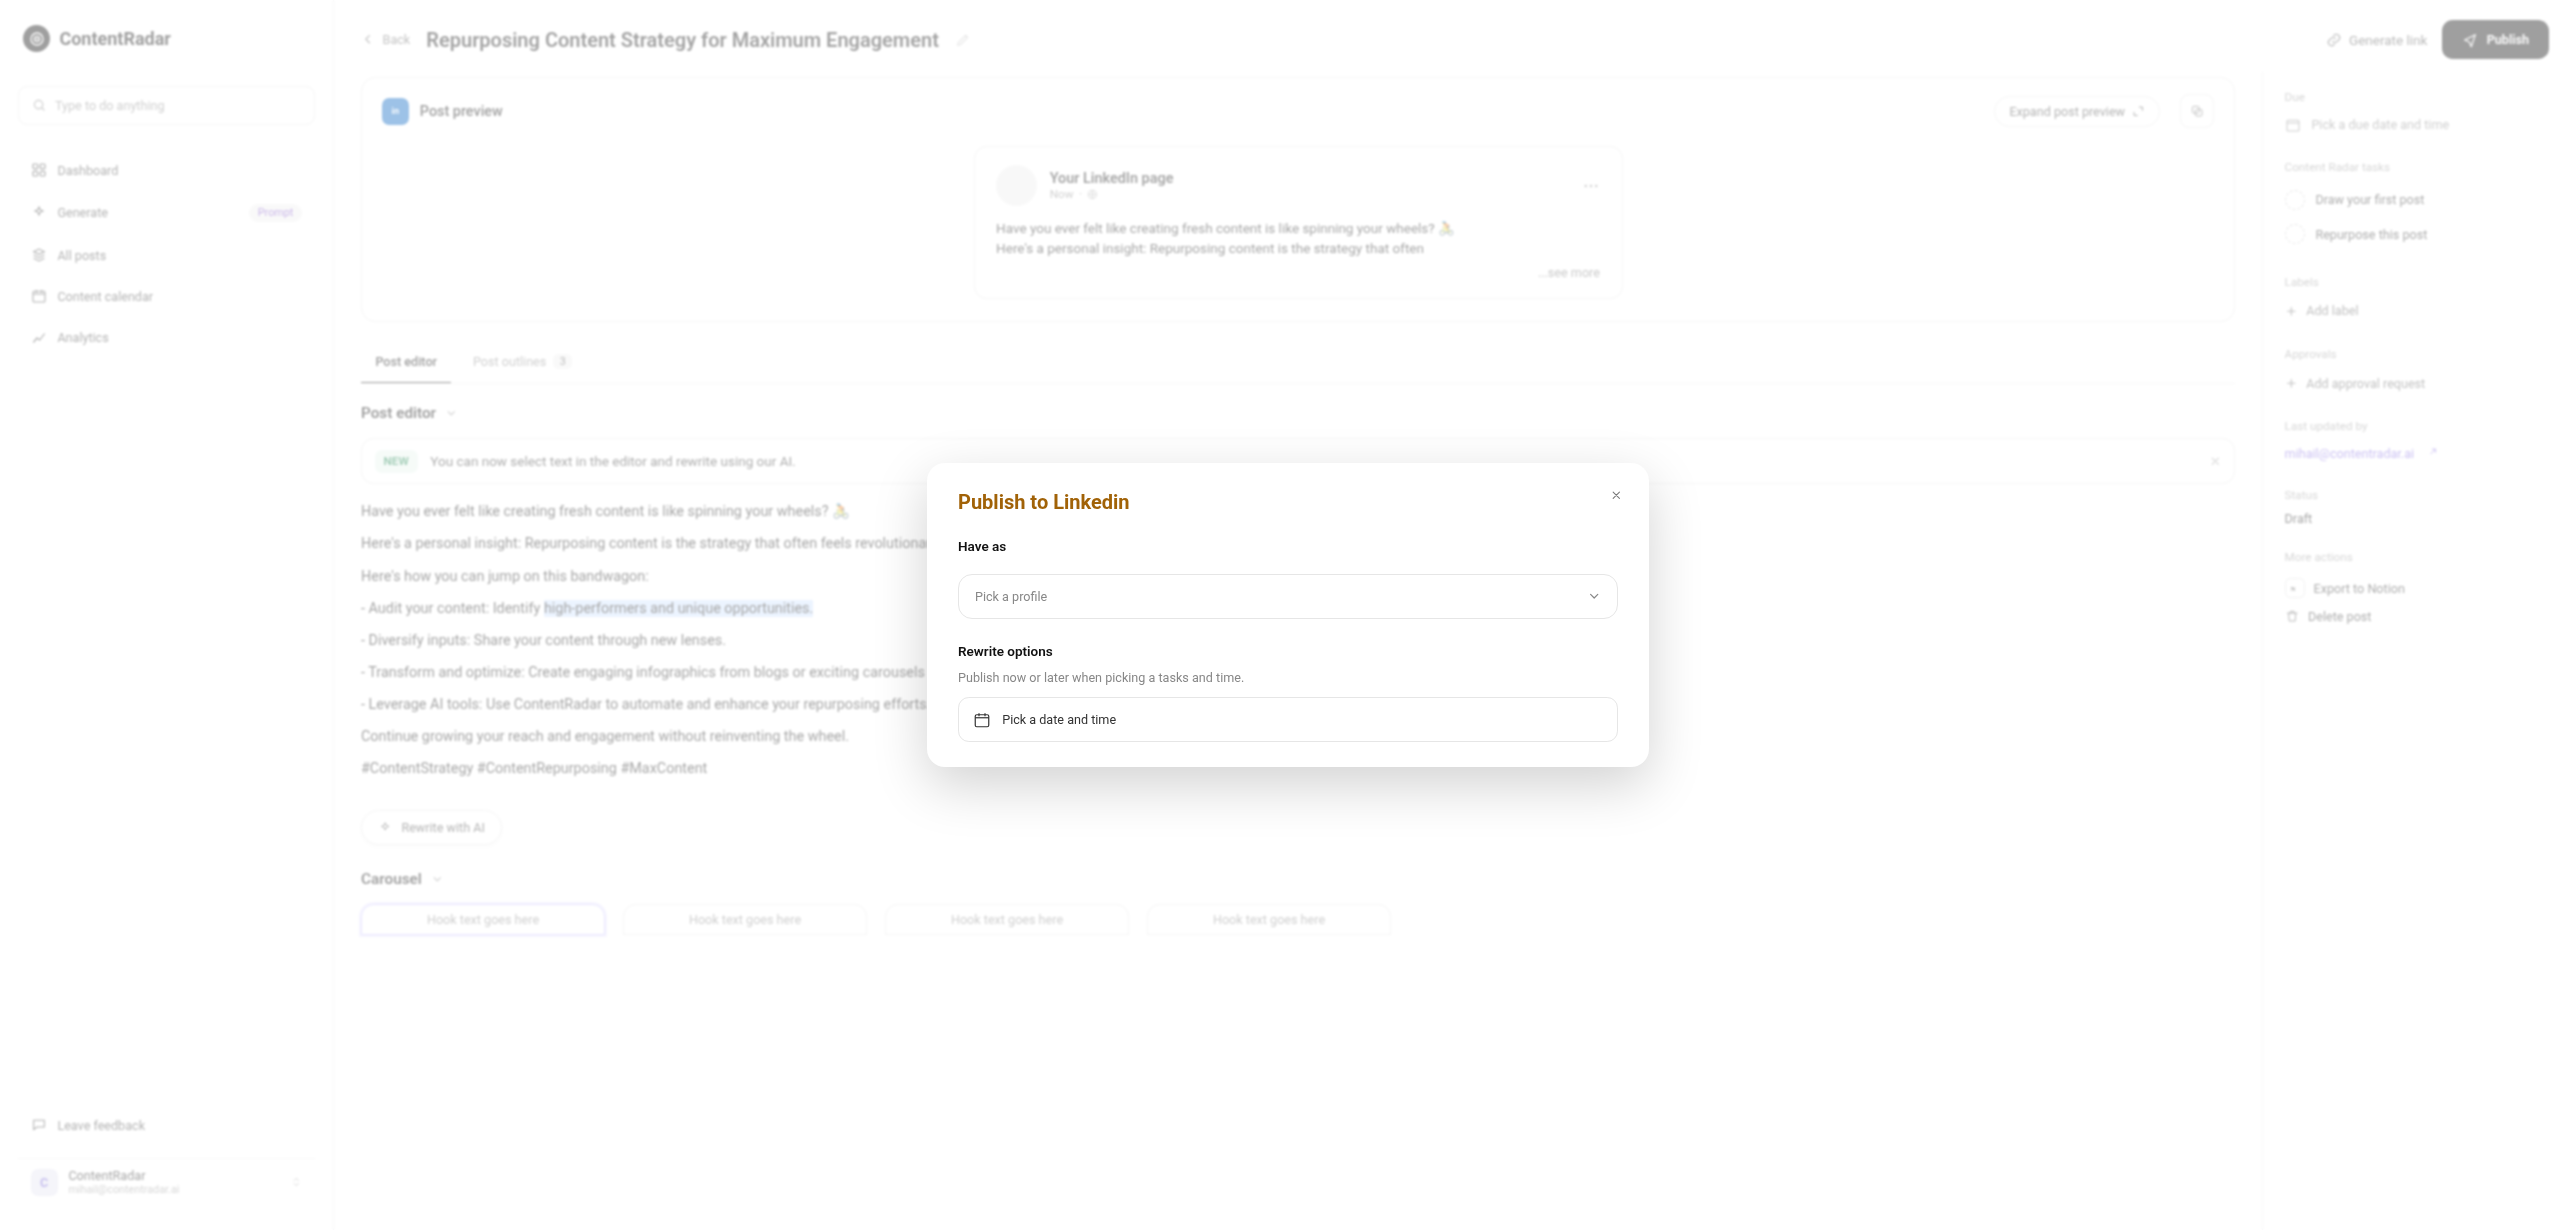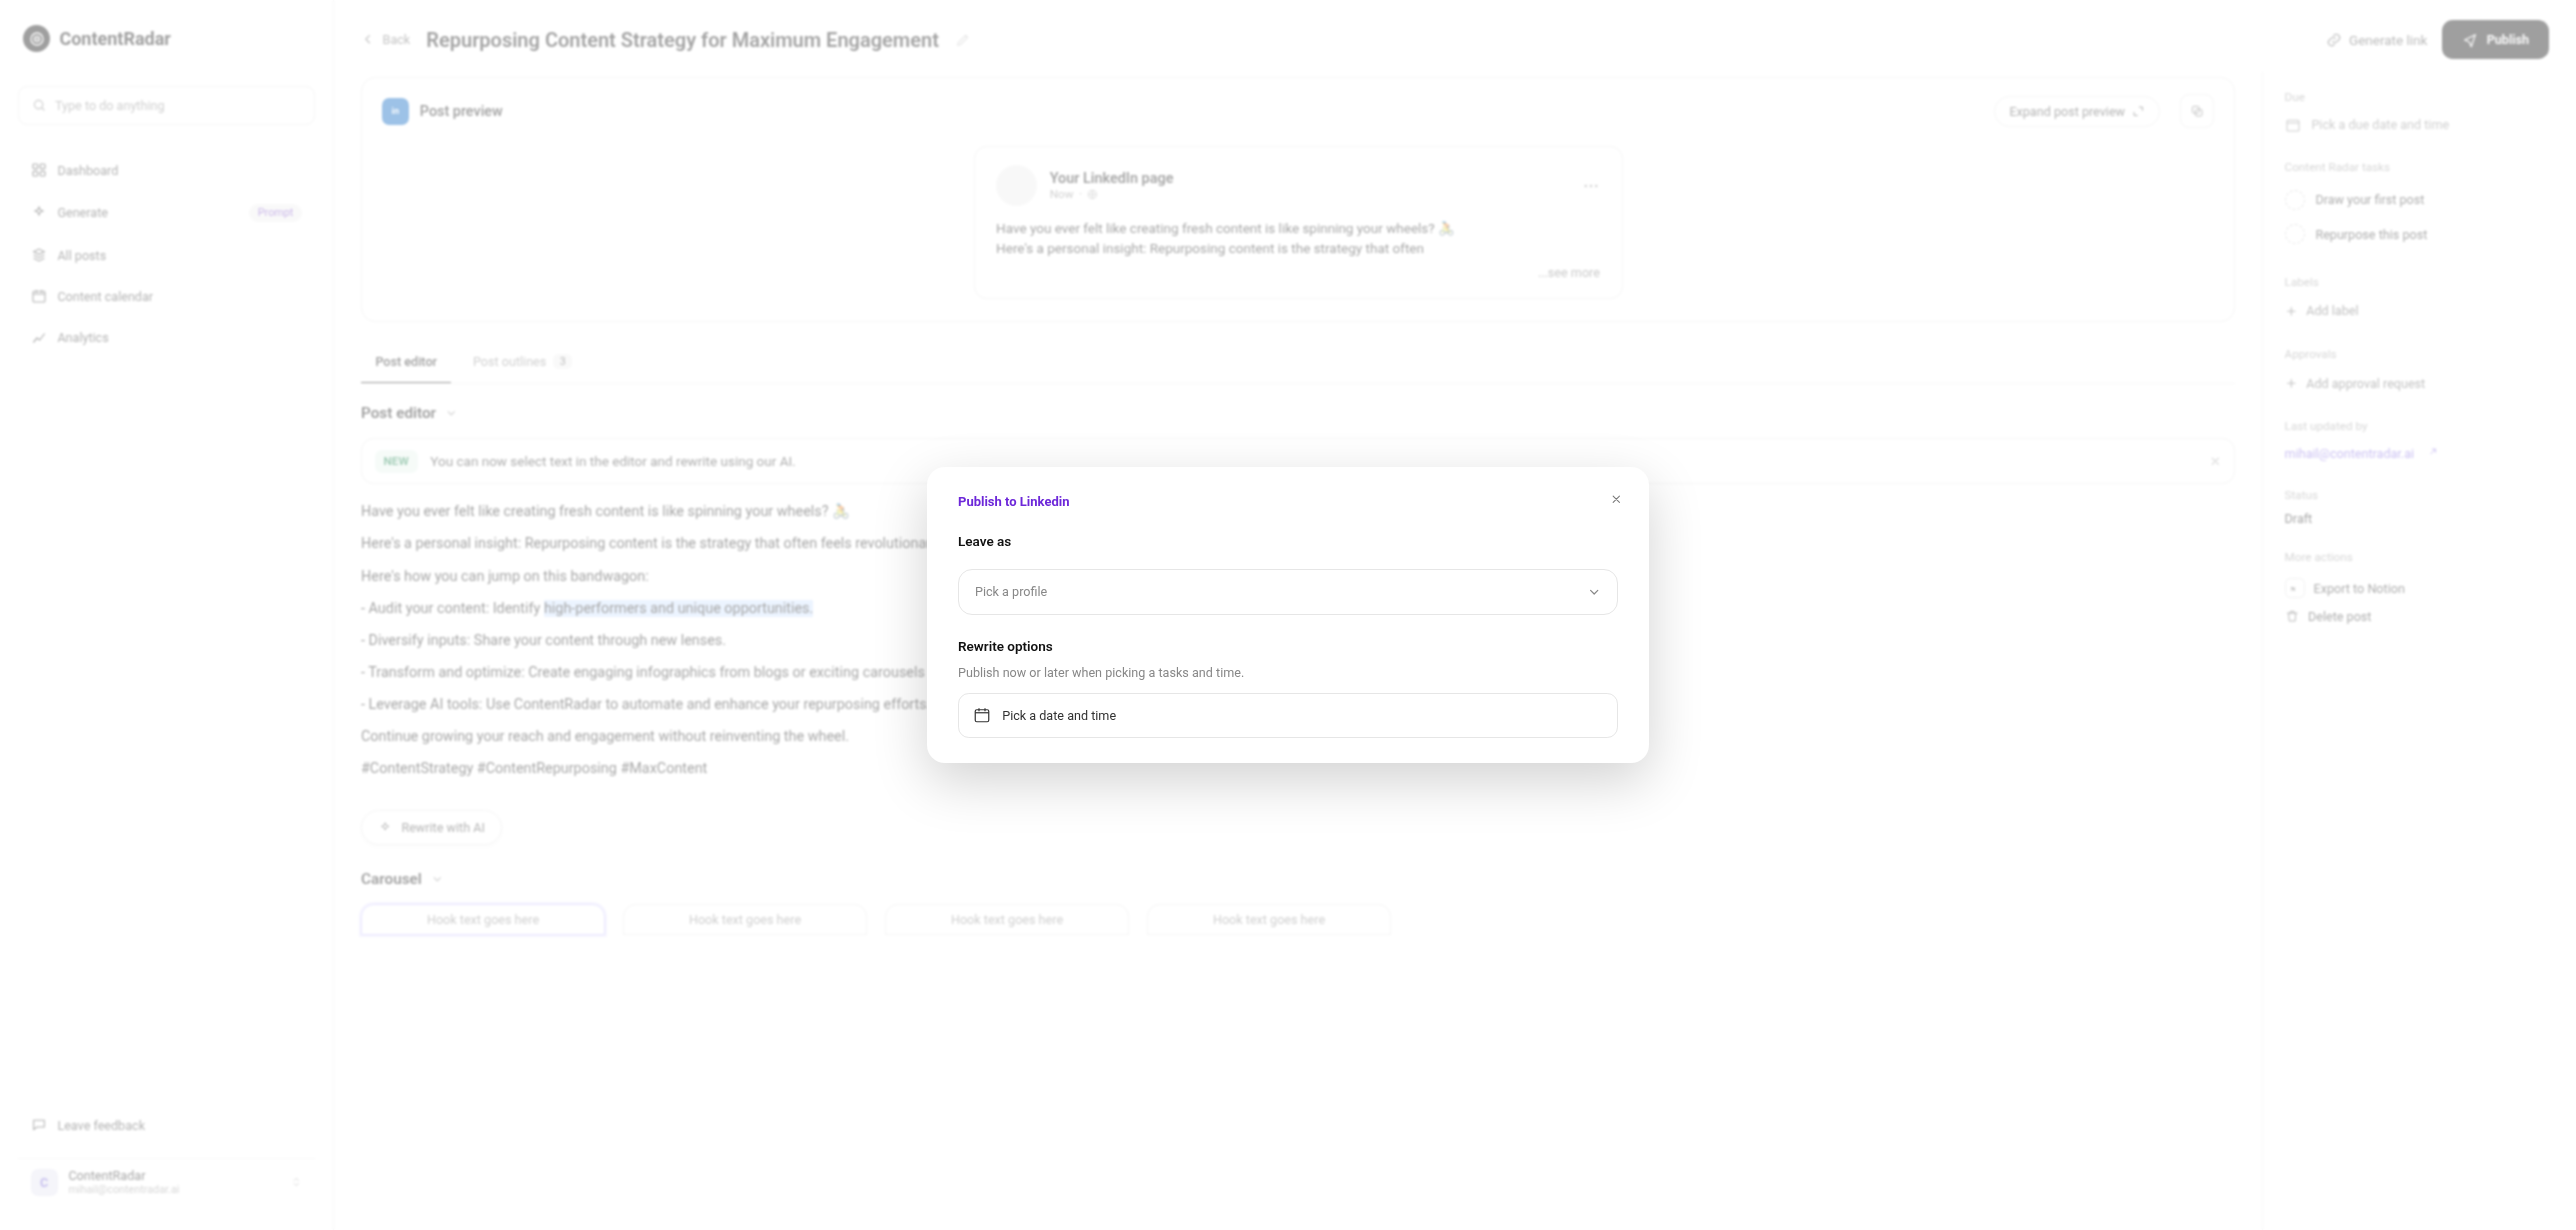--- a/index.html
+++ b/index.html
@@ -128,7 +128,7 @@
       padding: 27px 31px 25px; position:relative;
     }
     .modal-close { position:absolute; top:20px; right:20px; width:25px; height:25px; border-radius:7.2px; display:flex; align-items:center; justify-content:center; color:#777; cursor:pointer;}
-    .modal-title { font-size:13px; font-weight:700; color:#6d28d9; margin-bottom:24px;}
+    .modal-title { font-size:20px; font-weight:700; color:#a16207; margin-bottom:24px;}
     .modal-label { font-size:13.5px; font-weight:600; color:#111; margin-bottom:10.8px;}
     .select {
       border:0.9px solid #e6e6e6; border-radius:14px; padding:14.4px 16px;

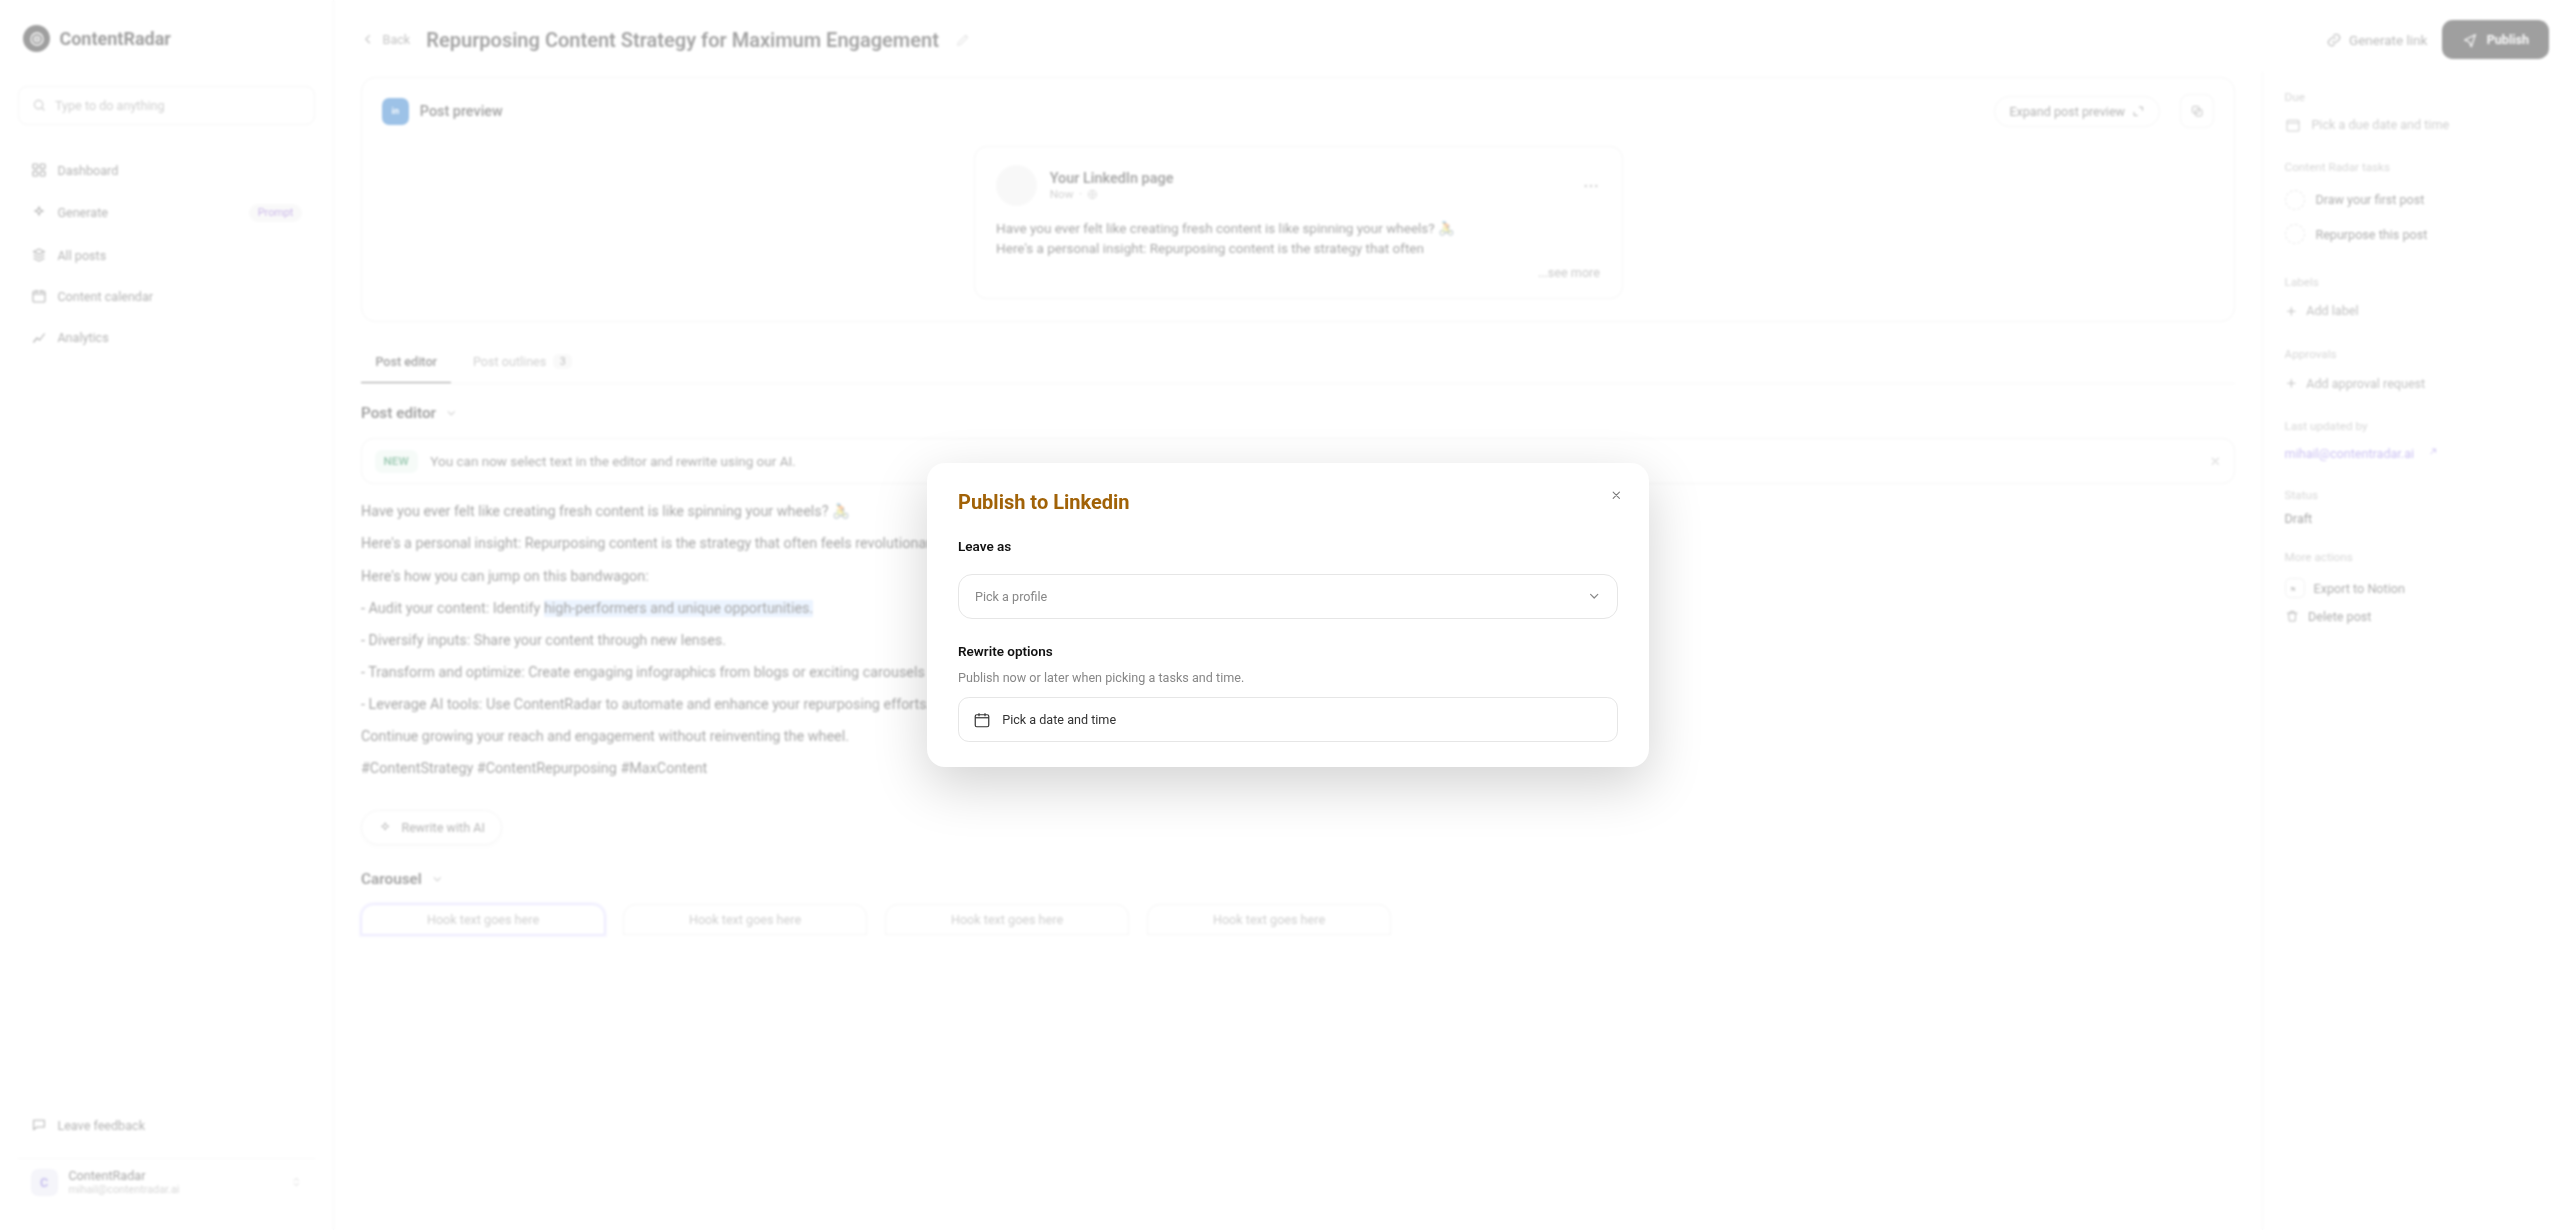--- a/index.html
+++ b/index.html
@@ -507,7 +507,7 @@
     </div>
     <div class="modal-title">Publish to Linkedin</div>
 
-    <div class="modal-label">Leave as</div>
+    <div class="modal-label">Have as</div>
     <div class="select">
       <span>Pick a profile</span>
       <span class="icon-svg">

